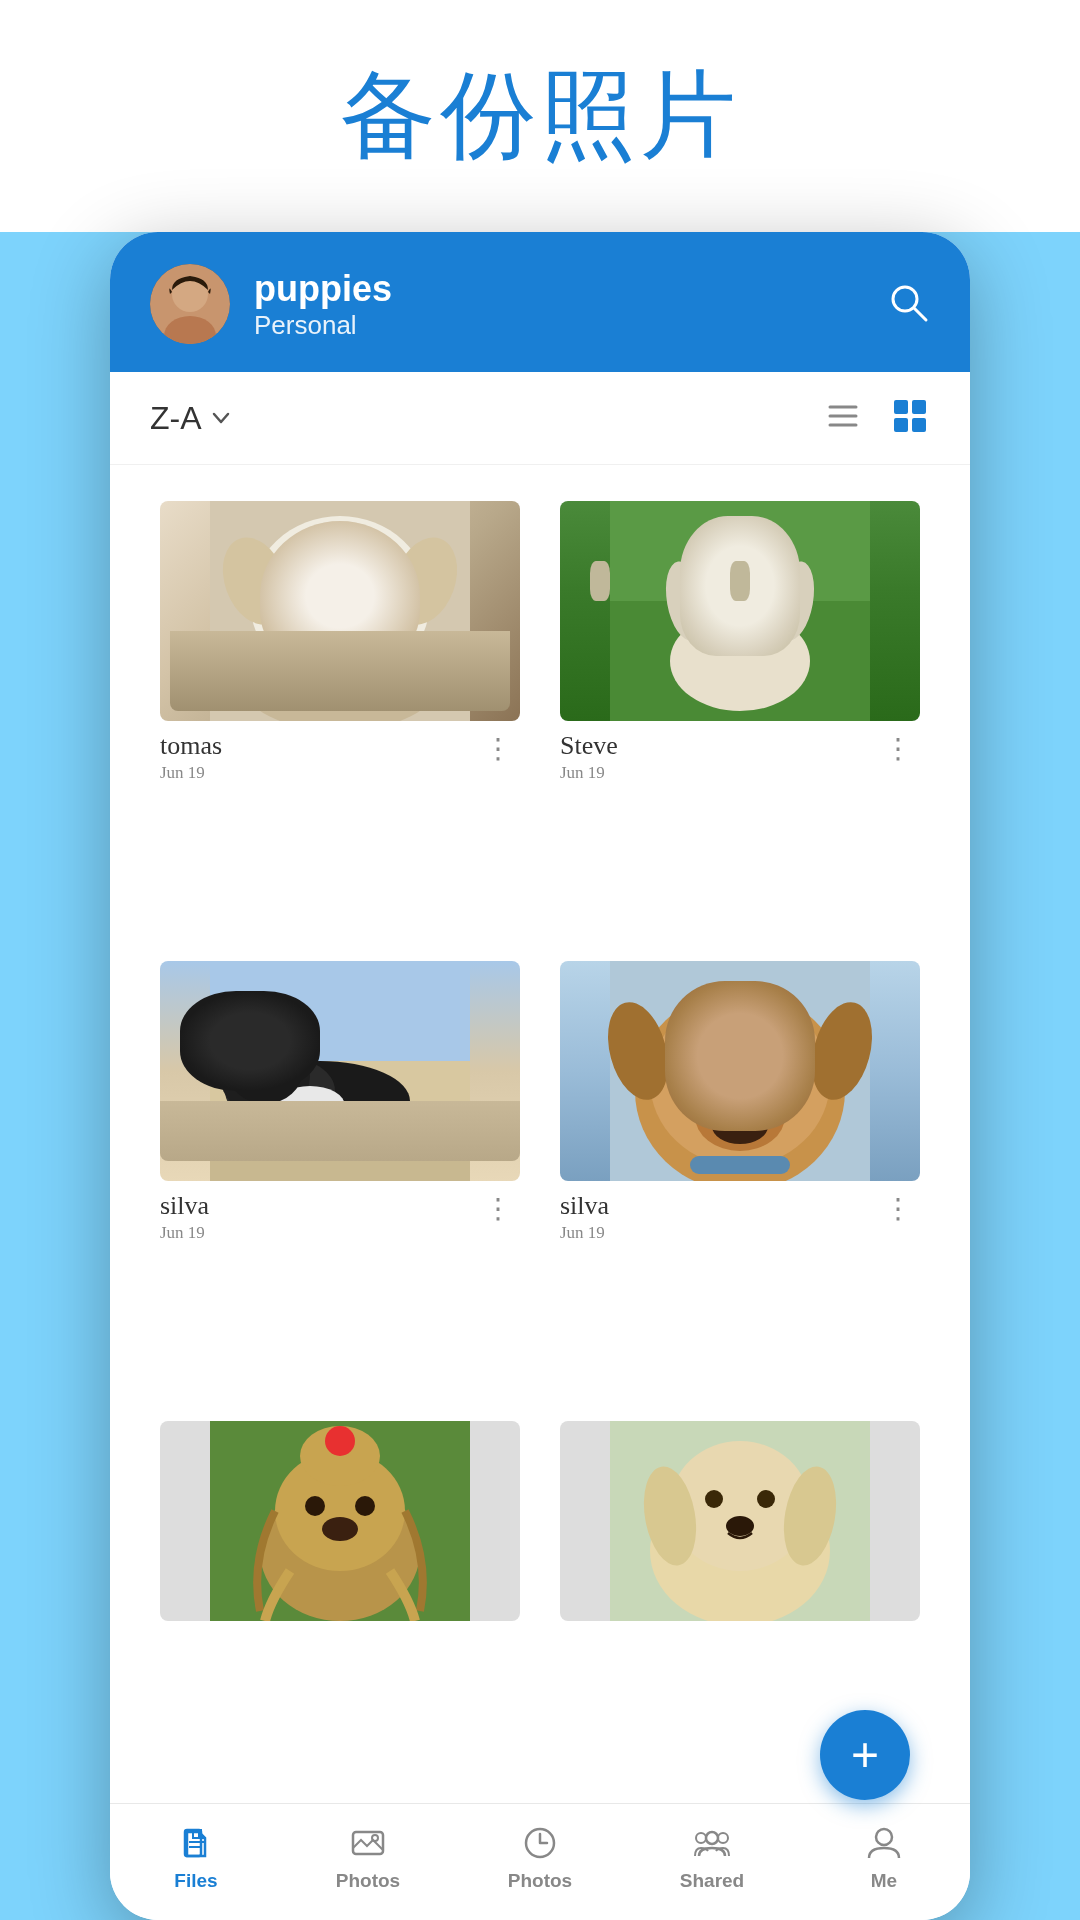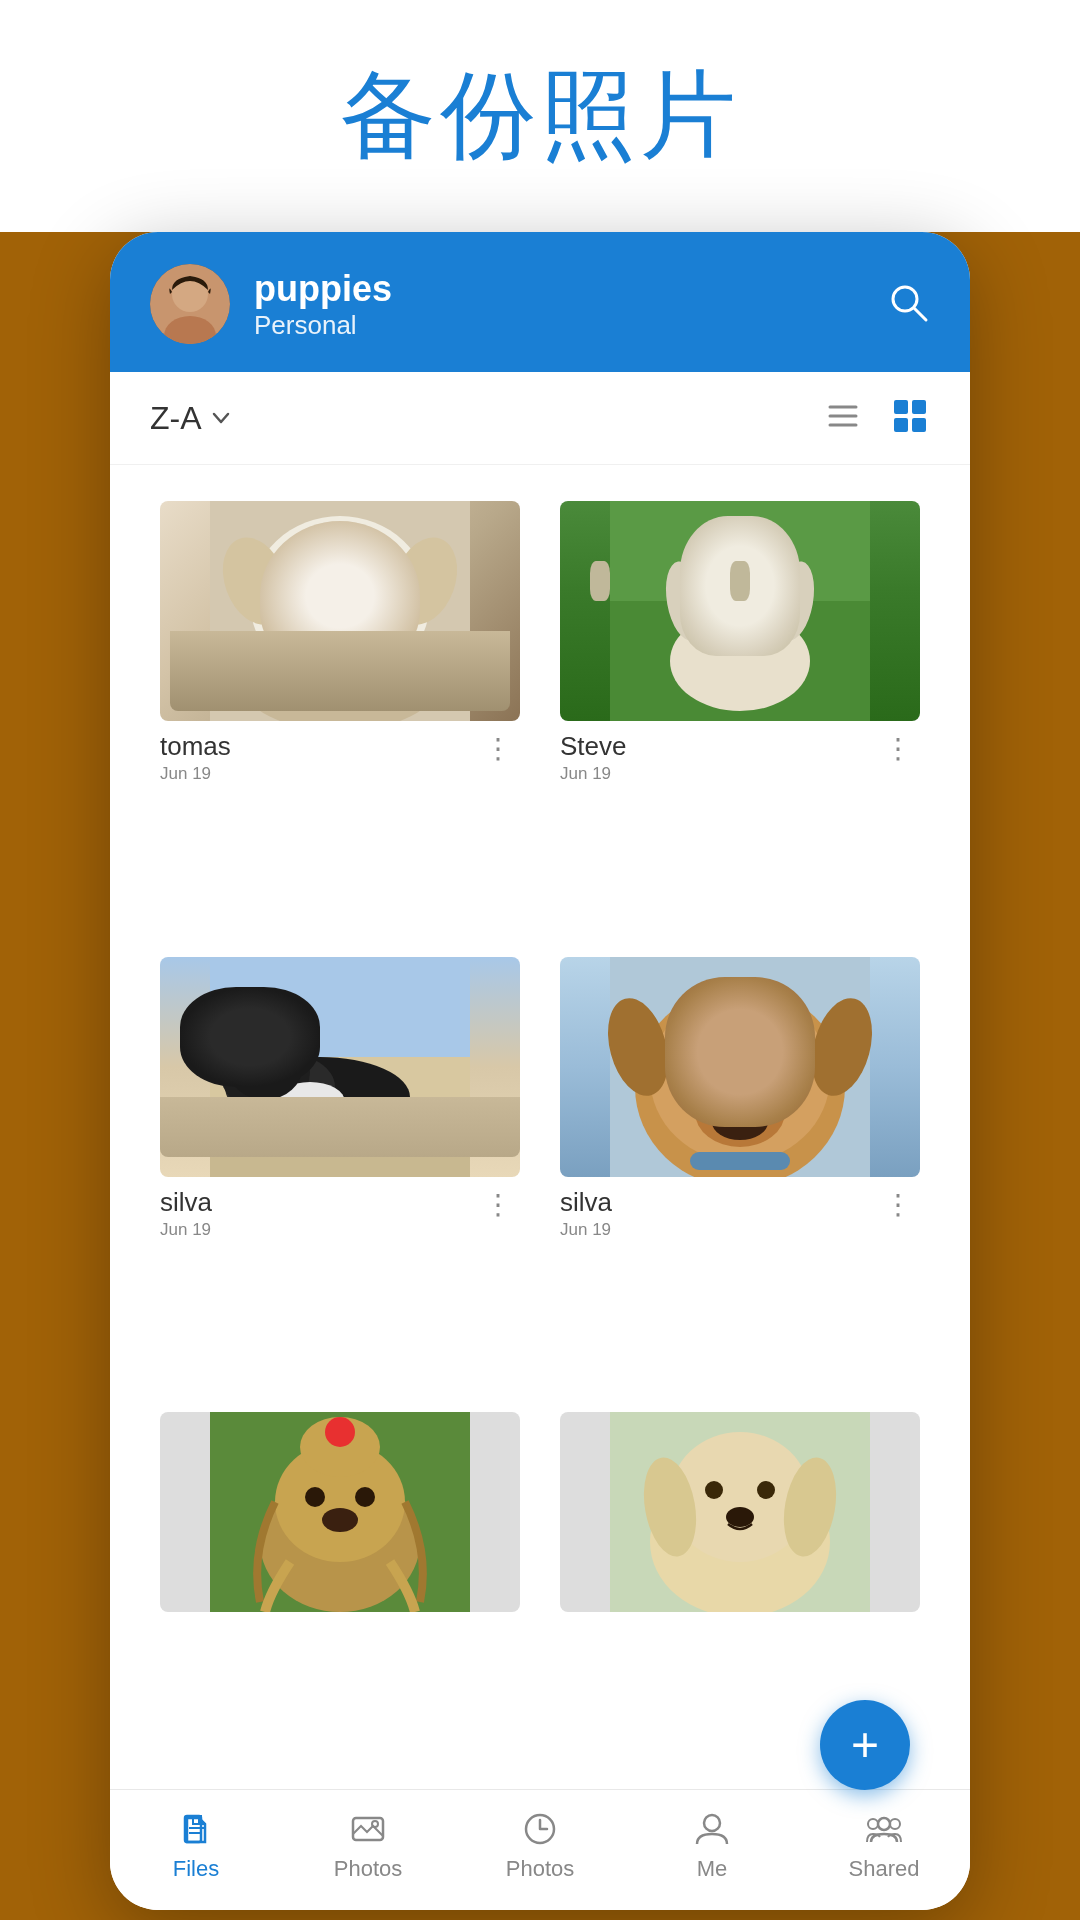--- a/index.html
+++ b/index.html
@@ -320,7 +320,7 @@
   <h1 style="color:#1a7fd4; font-size:96px; font-weight:400; letter-spacing:4px;">备份照片</h1>
 </div>
 
-<div style="width:100%; flex:1; background:#a16207; display:flex; justify-content:center; padding: 0 110px 10px 110px;">
+<div style="width:100%; flex:1; background:#7dd3fc; display:flex; justify-content:center; padding: 0 110px 0 110px;">
 
   <div class="phone-container" style="position:relative;">
 

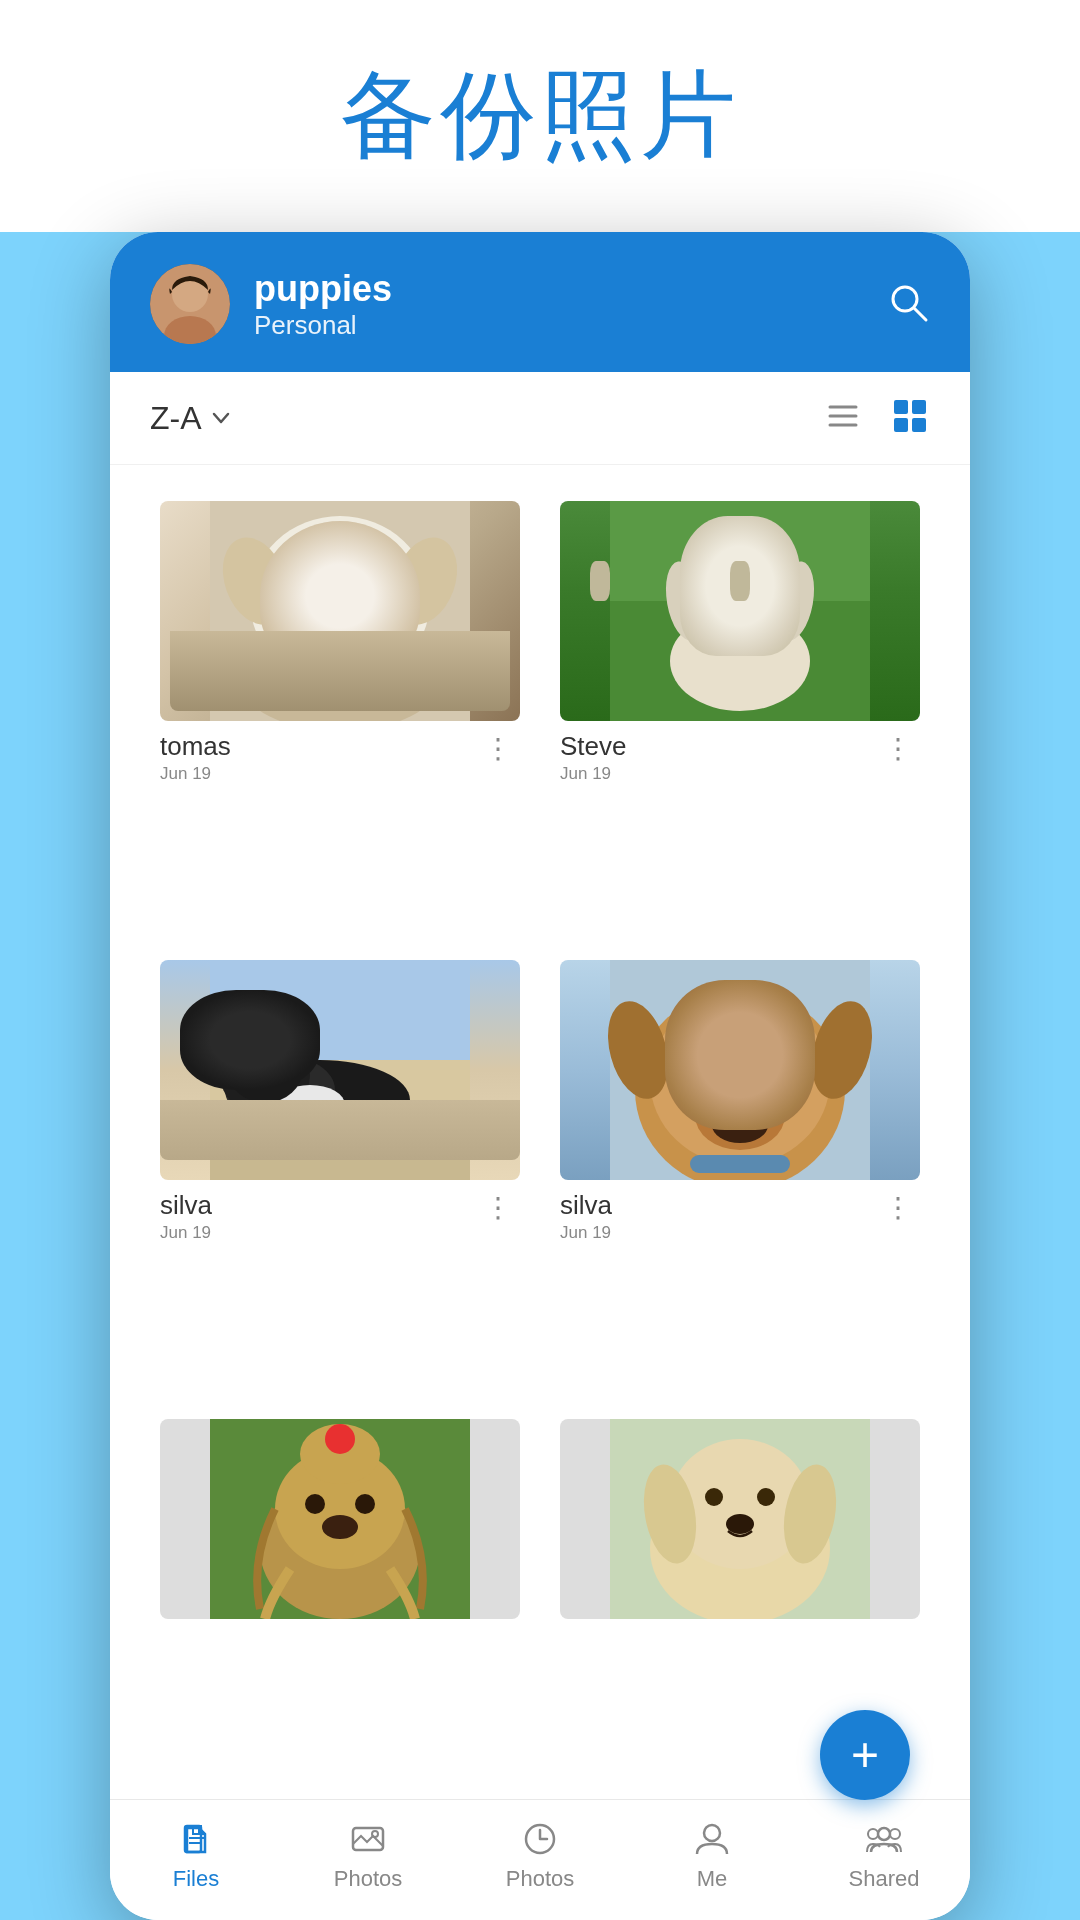--- a/index.html
+++ b/index.html
@@ -104,6 +104,7 @@
       flex-direction: column;
       align-items: flex-end;
       position: relative;
+      font-family: Liberation Serif, serif;
     }
 
     .photo-thumb {

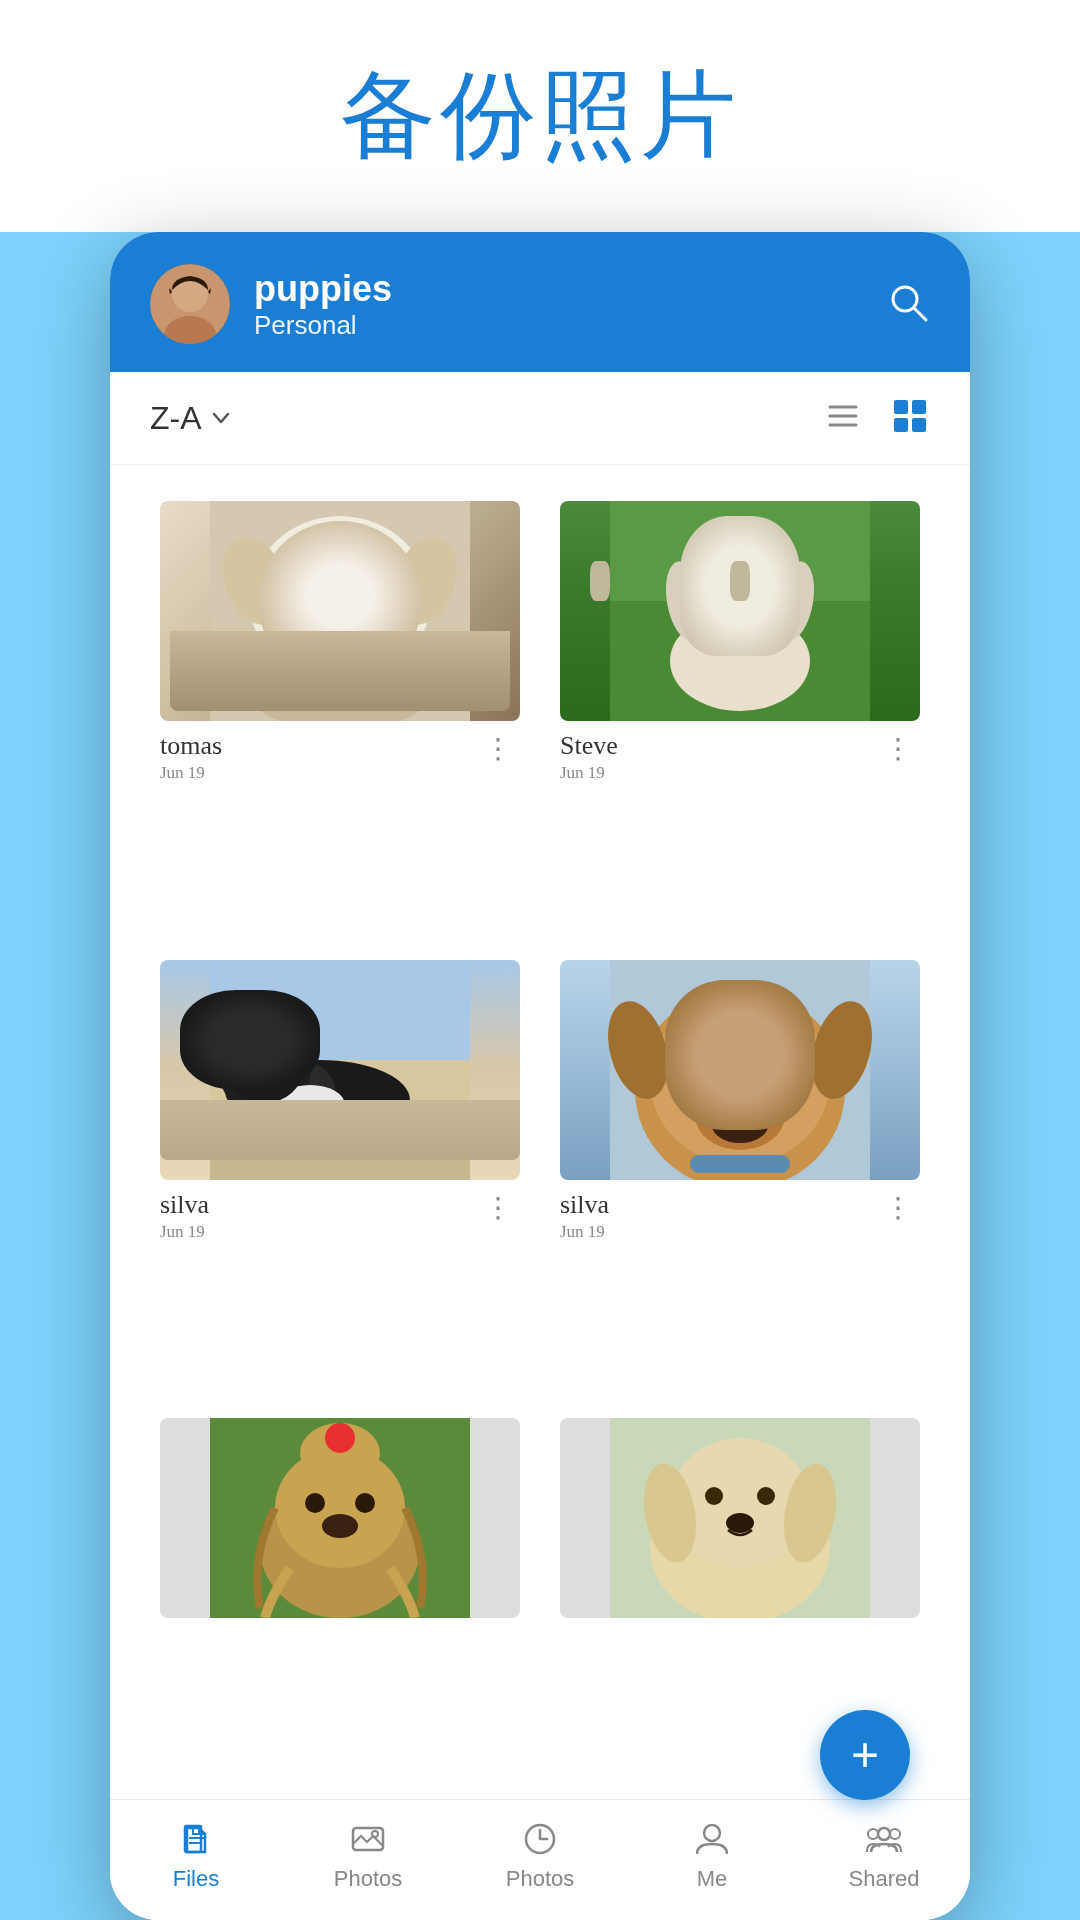--- a/index.html
+++ b/index.html
@@ -294,8 +294,9 @@
     }
 
     .nav-label {
-      font-size: 22px;
+      font-size: 19px;
       color: #888;
+      font-weight: bold;
     }
 
     .nav-label.active {

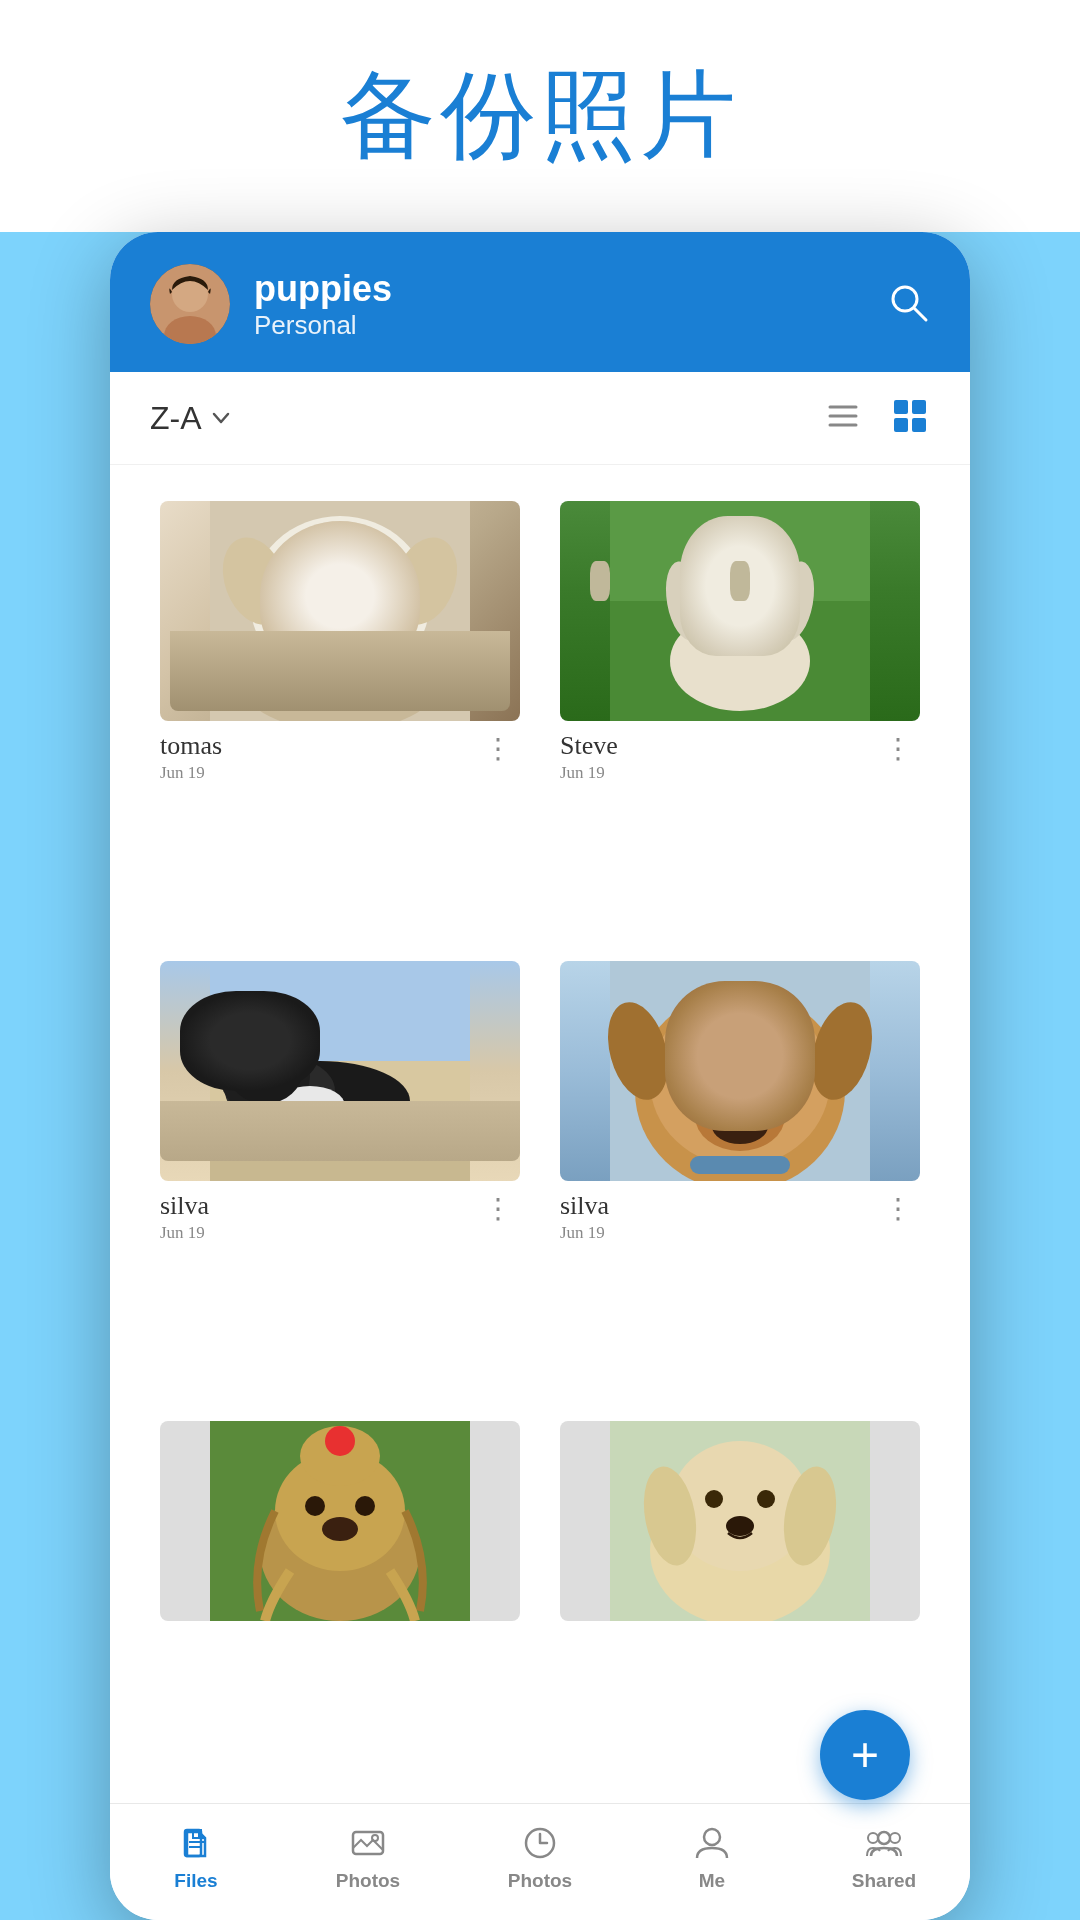--- a/index.html
+++ b/index.html
@@ -591,14 +591,6 @@
 
       <div class="nav-item">
         <svg class="nav-svg" viewBox="0 0 38 38" fill="none">
-          <circle cx="19" cy="13" r="8" stroke="#888" stroke-width="2.5" fill="none"></circle>
-          <path d="M4 34 Q4 24 19 24 Q34 24 34 34" stroke="#888" stroke-width="2.5" fill="none"></path>
-        </svg>
-        <span class="nav-label">Me</span>
-      </div>
-
-      <div class="nav-item">
-        <svg class="nav-svg" viewBox="0 0 38 38" fill="none">
           <circle cx="19" cy="14" r="6" stroke="#888" stroke-width="2.5" fill="none"></circle>
           <circle cx="8" cy="14" r="5" stroke="#888" stroke-width="2" fill="none"></circle>
           <circle cx="30" cy="14" r="5" stroke="#888" stroke-width="2" fill="none"></circle>
@@ -609,6 +601,14 @@
         <span class="nav-label">Shared</span>
       </div>
 
+      <div class="nav-item">
+        <svg class="nav-svg" viewBox="0 0 38 38" fill="none">
+          <circle cx="19" cy="13" r="8" stroke="#888" stroke-width="2.5" fill="none"></circle>
+          <path d="M4 34 Q4 24 19 24 Q34 24 34 34" stroke="#888" stroke-width="2.5" fill="none"></path>
+        </svg>
+        <span class="nav-label">Me</span>
+      </div>
+
     </div>
   </div>
 </div>

